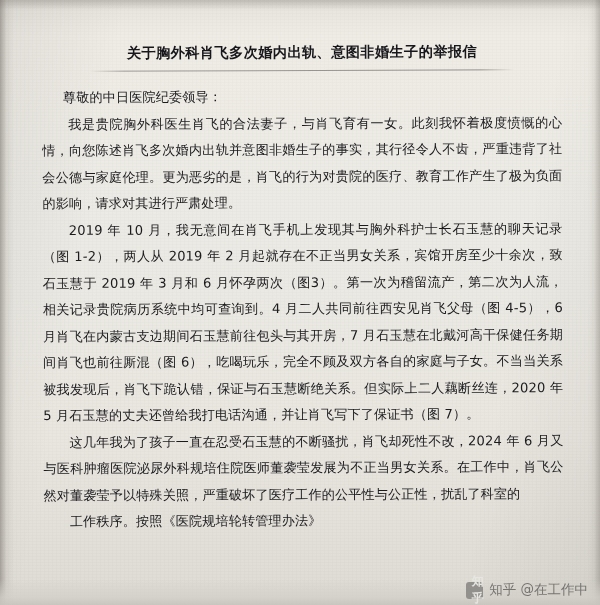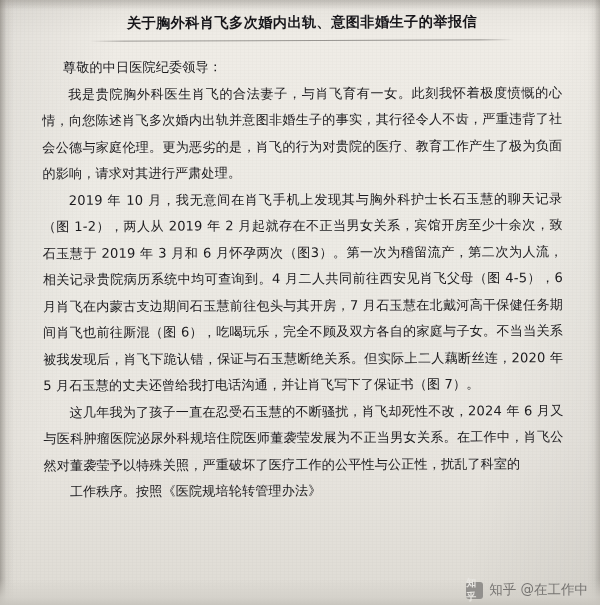--- a/index.html
+++ b/index.html
@@ -54,7 +54,7 @@
   }
   .content {
     position: relative;
-    padding: 2px 38px 0 42px;
+    padding: 32px 38px 0 42px;
     box-sizing: border-box;
     height: 100%;
   }

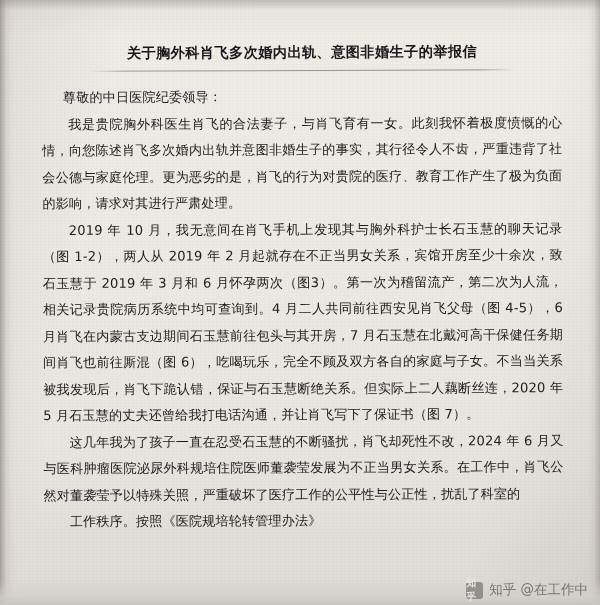--- a/index.html
+++ b/index.html
@@ -121,12 +121,13 @@
     border-radius: 3px;
     background: #8d8b88;
     color: #e9e7e3;
-    font-size: 10px;
+    font-size: 12px;
     font-weight: bold;
     display: flex;
     align-items: center;
     justify-content: center;
     letter-spacing: -0.5px;
+    text-align: right;
   }
   .wm-text { white-space: nowrap; }
   .last-line-clip {

